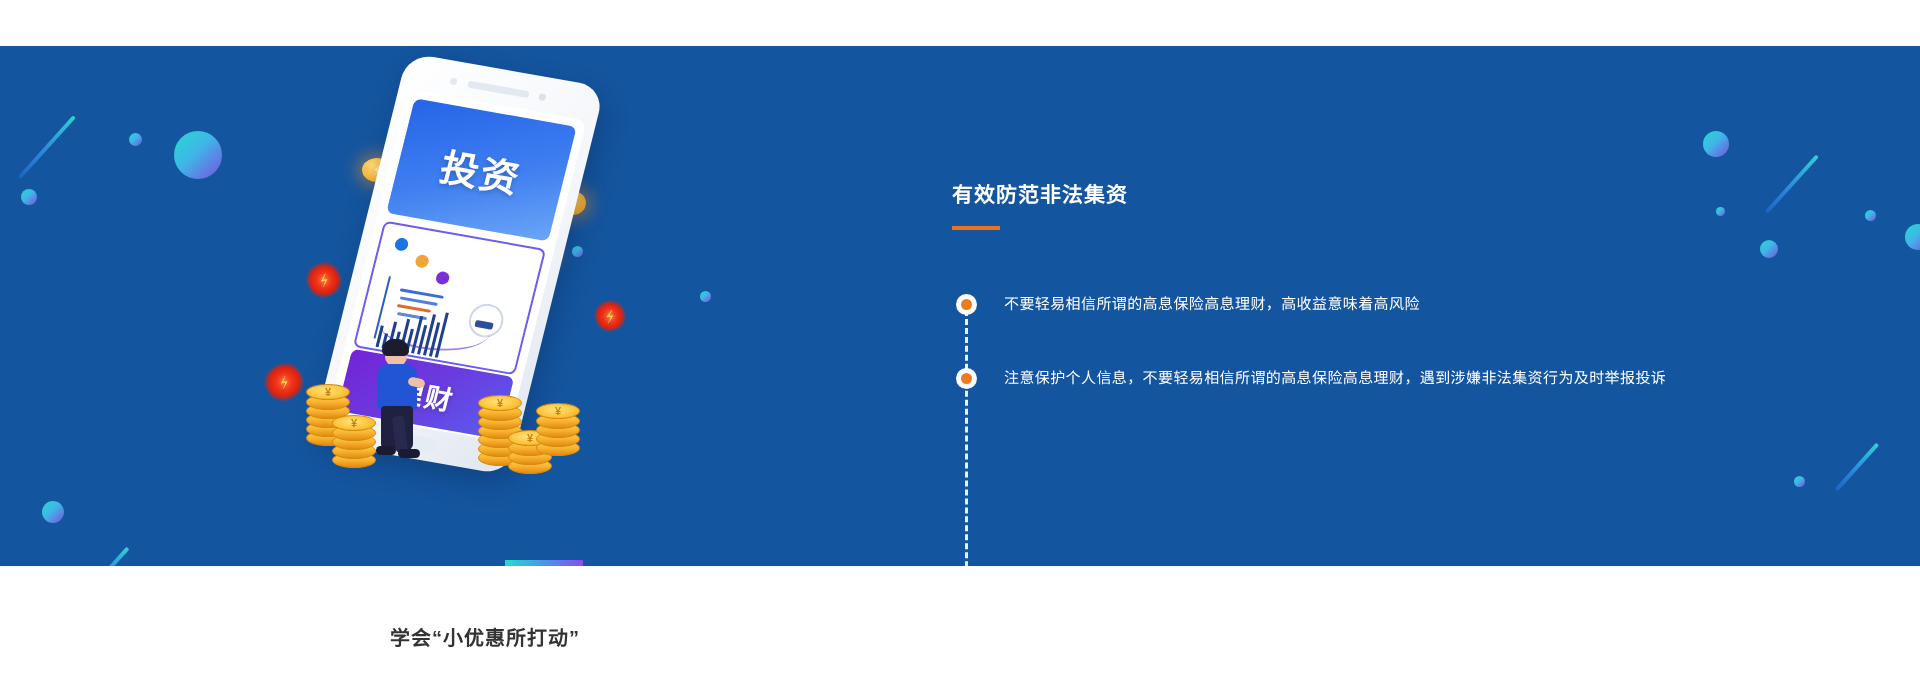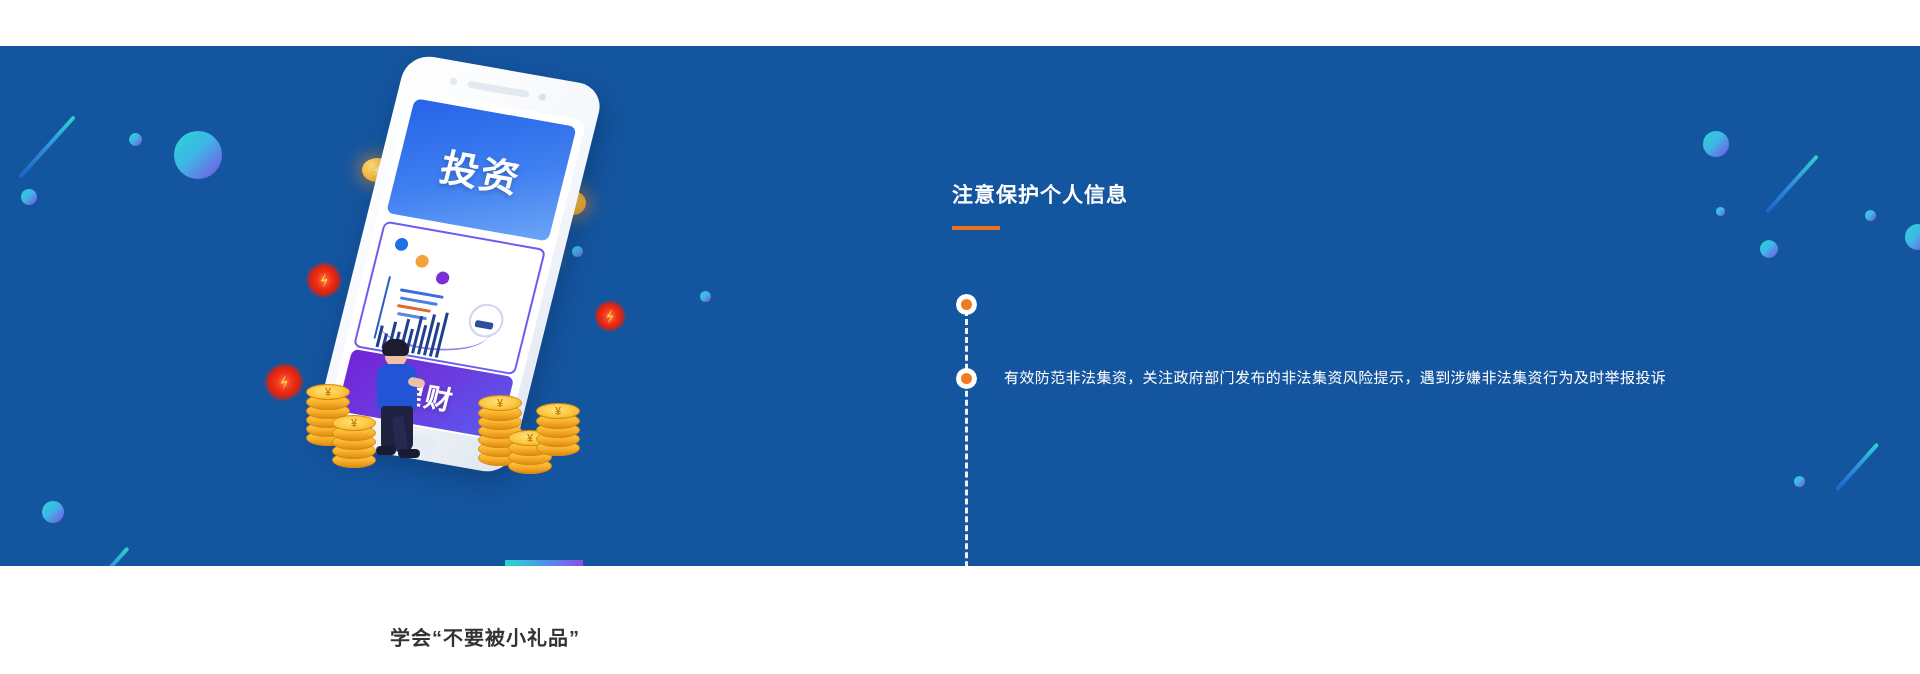--- a/index.html
+++ b/index.html
@@ -518,7 +518,7 @@
 
     <div class="content">
 
-      <div class="headline">注意保护个人信息</div>
+      <div class="headline">有效防范非法集资</div>
       <div class="headline-rule"></div>
 
       <div class="timeline">

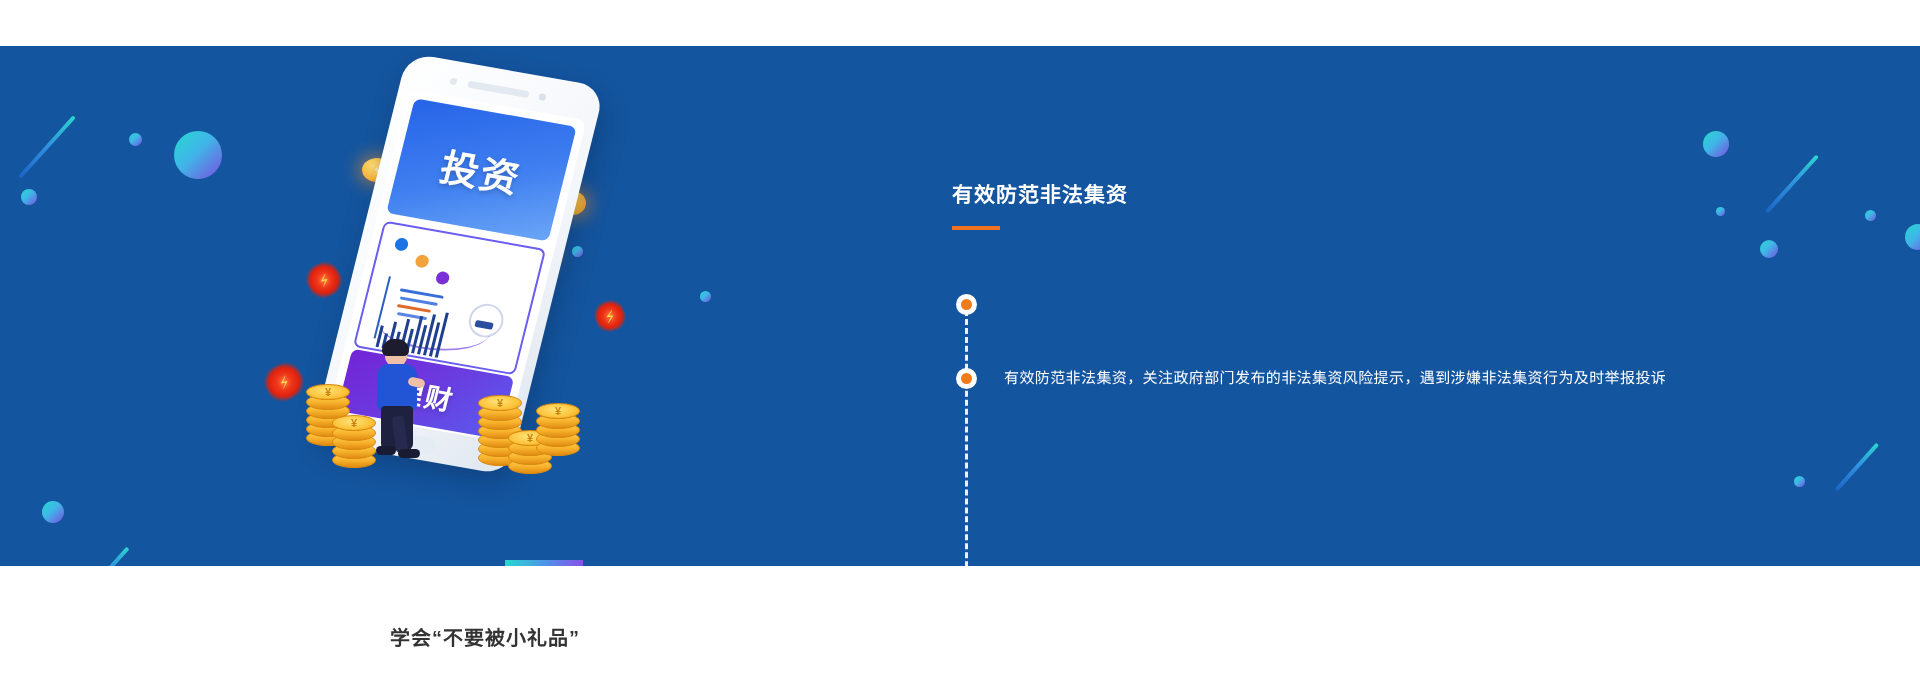--- a/index.html
+++ b/index.html
@@ -528,6 +528,7 @@
           <div class="tl-marker">
               <i></i>
             </div>
+          <div class="tl-text">不要轻易相信所谓的高息保险高息理财，高收益意味着高风险</div>
         </div>
 
 

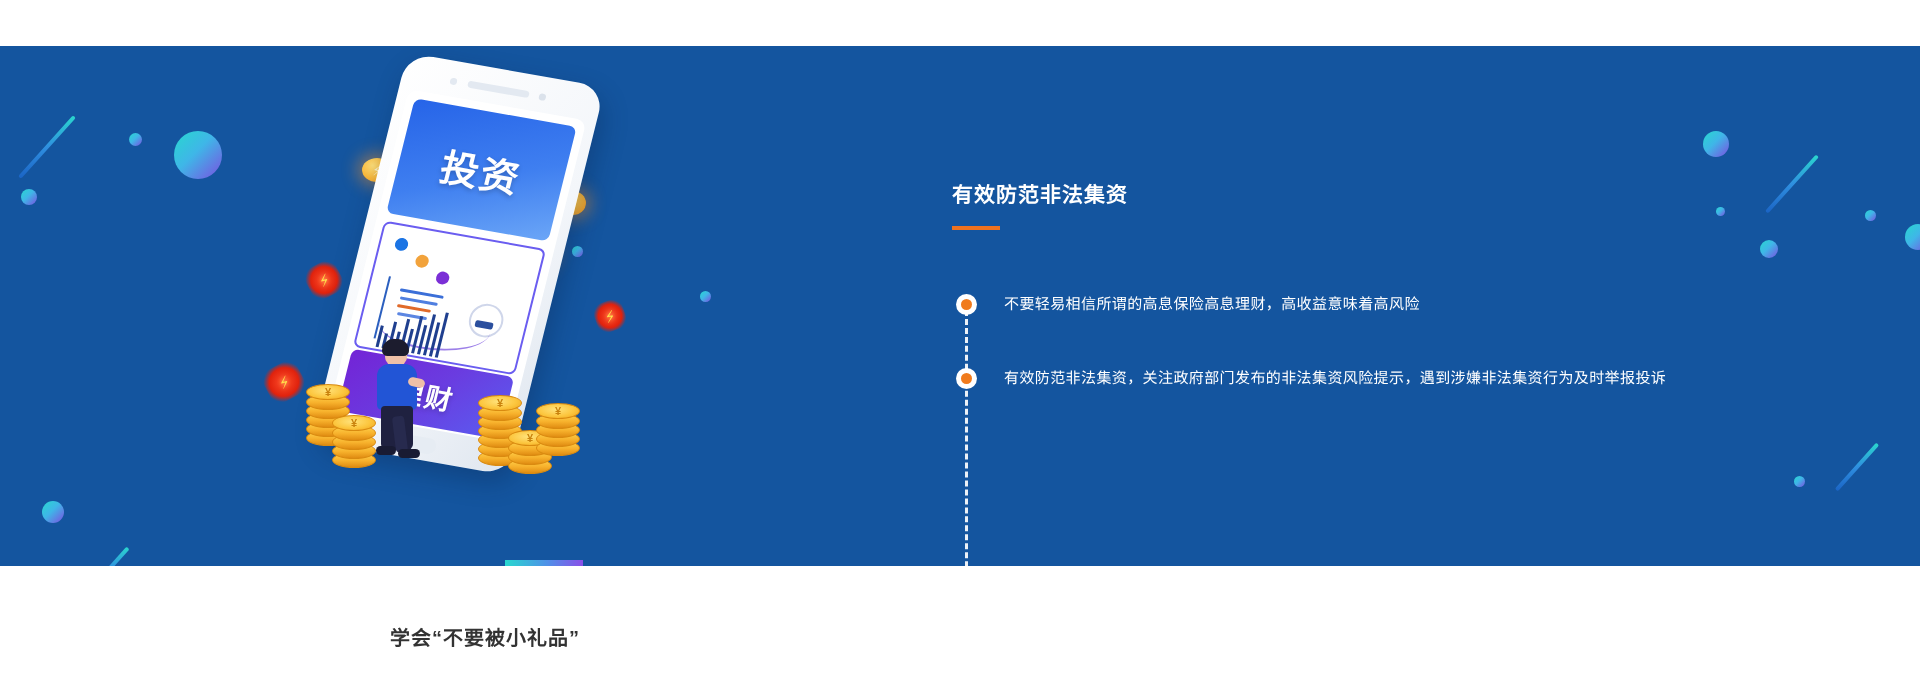--- a/index.html
+++ b/index.html
@@ -536,7 +536,7 @@
           <div class="tl-marker">
               <i></i>
             </div>
-          <div class="tl-text">有效防范非法集资，关注政府部门发布的非法集资风险提示，遇到涉嫌非法集资行为及时举报投诉</div>
+          <div class="tl-text">注意保护个人信息，不要轻易相信所谓的高息保险高息理财，遇到涉嫌非法集资行为及时举报投诉</div>
         </div>
       </div>
 

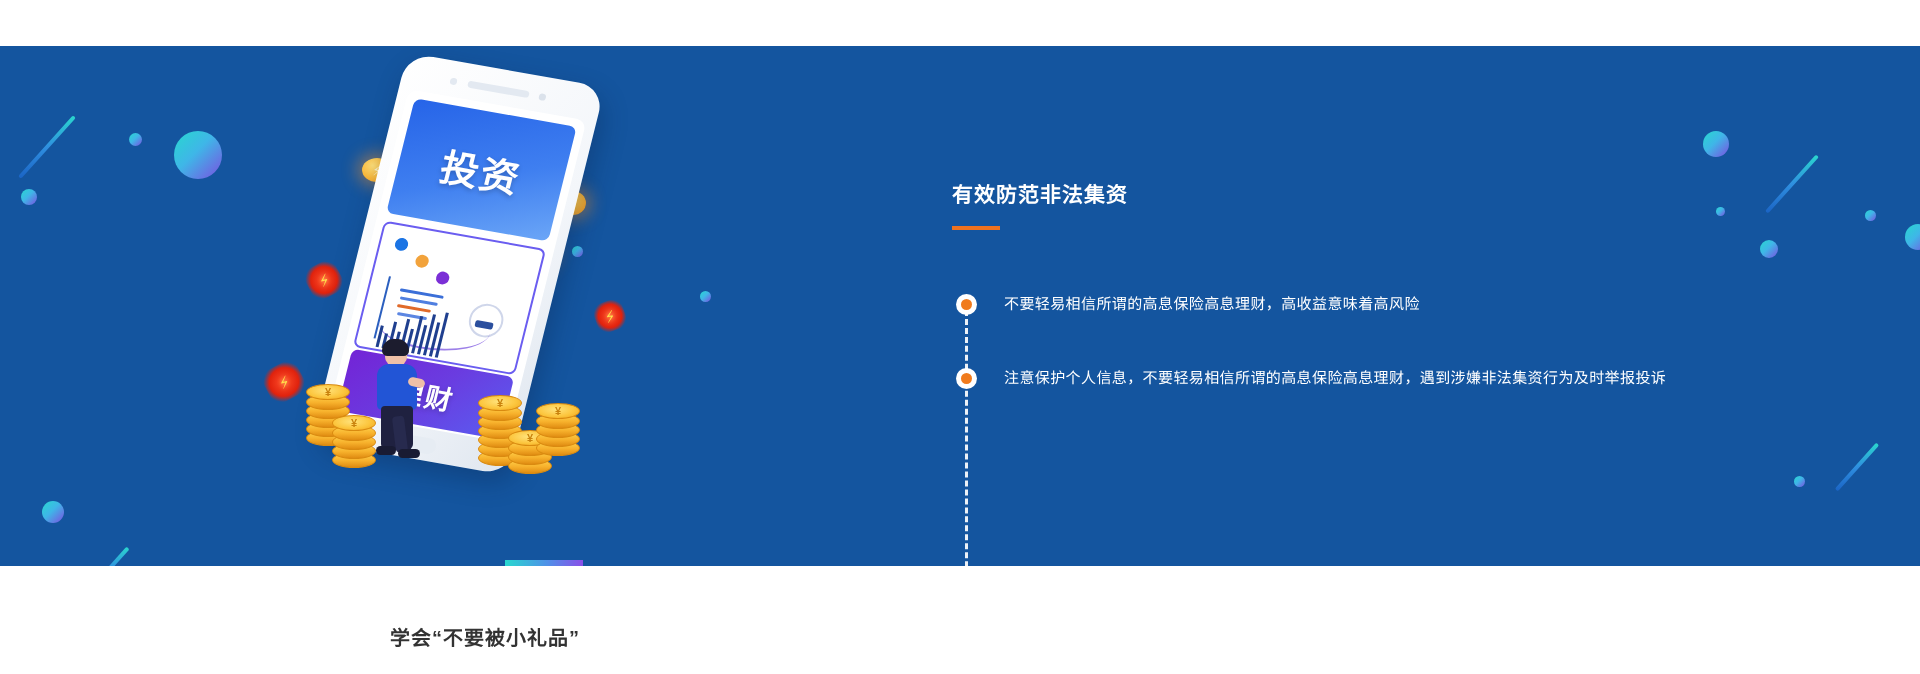--- a/index.html
+++ b/index.html
@@ -546,7 +546,7 @@
   <div class="band-tab"></div>
 
   <div class="bottom">
-    <div class="bottom-title">学会“不要被小礼品”</div>
+    <div class="bottom-title">学会“小优惠所打动”</div>
   </div>
 
 </div>

